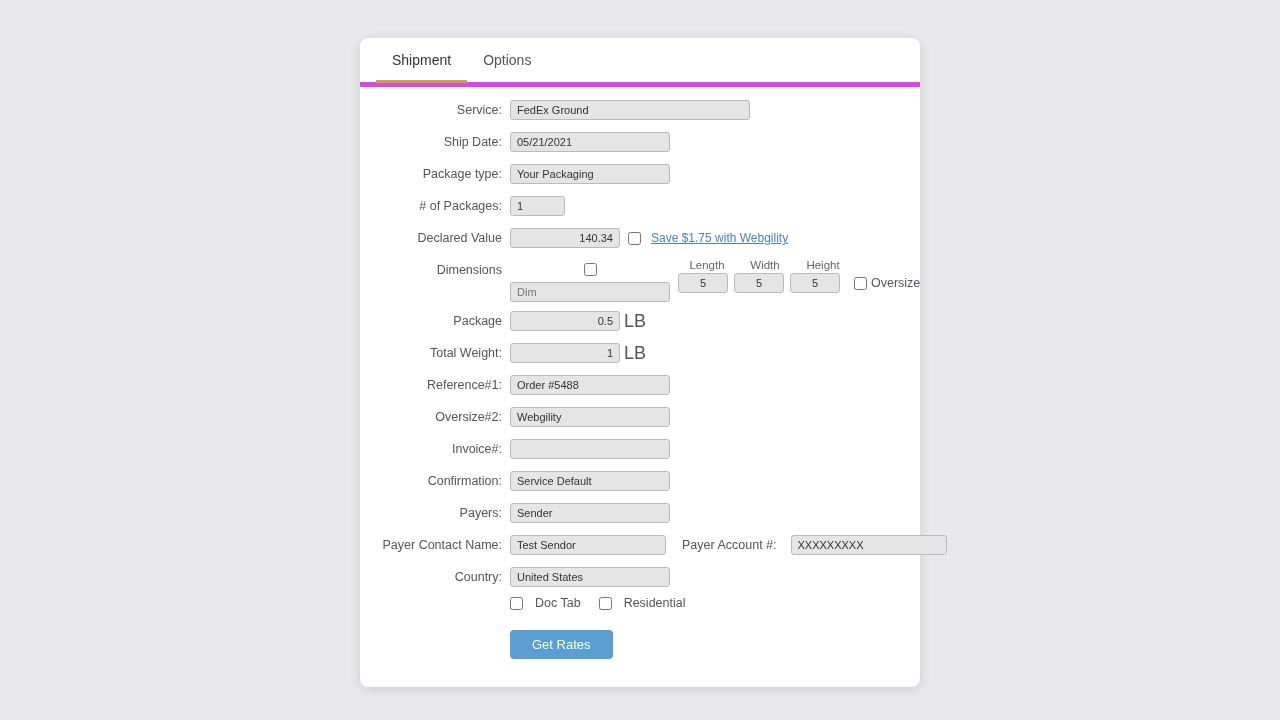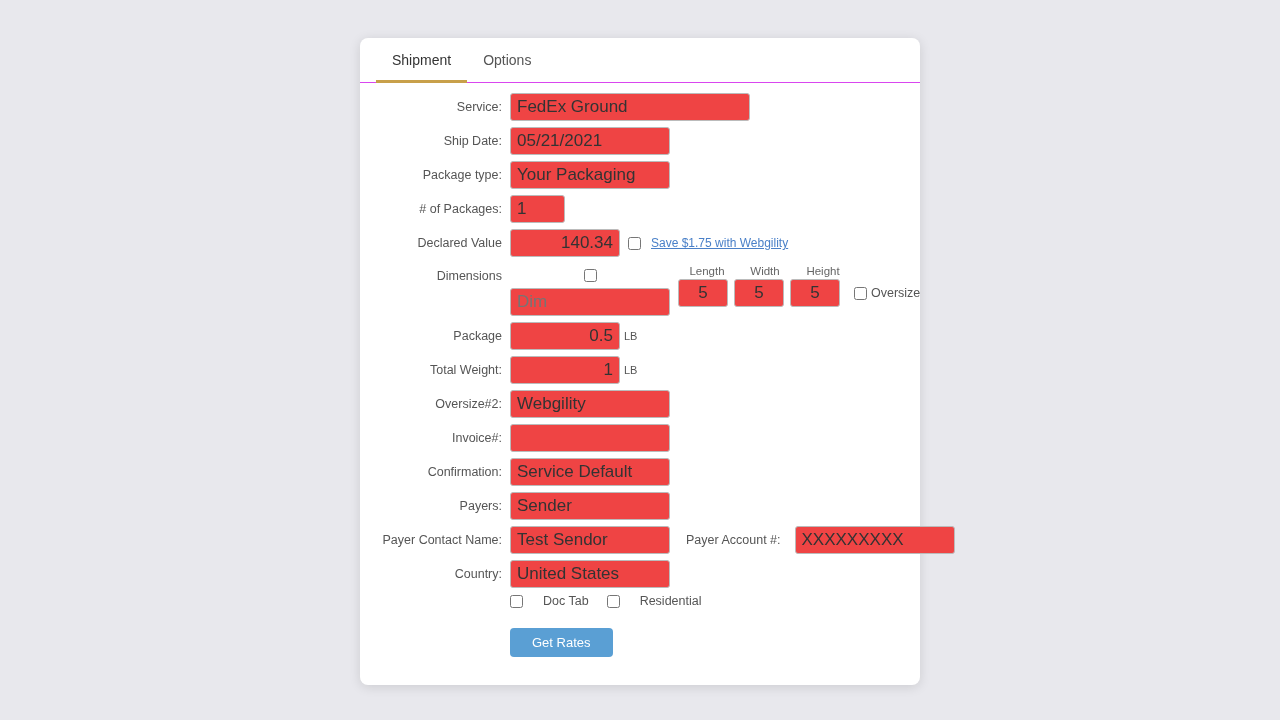--- a/index.html
+++ b/index.html
@@ -28,7 +28,7 @@
 
     .tabs {
       display: flex;
-      border-bottom: 1px solid #d946ef;
+      border-bottom: 5px solid #d946ef;
       padding: 0 16px;
     }
     .tab {

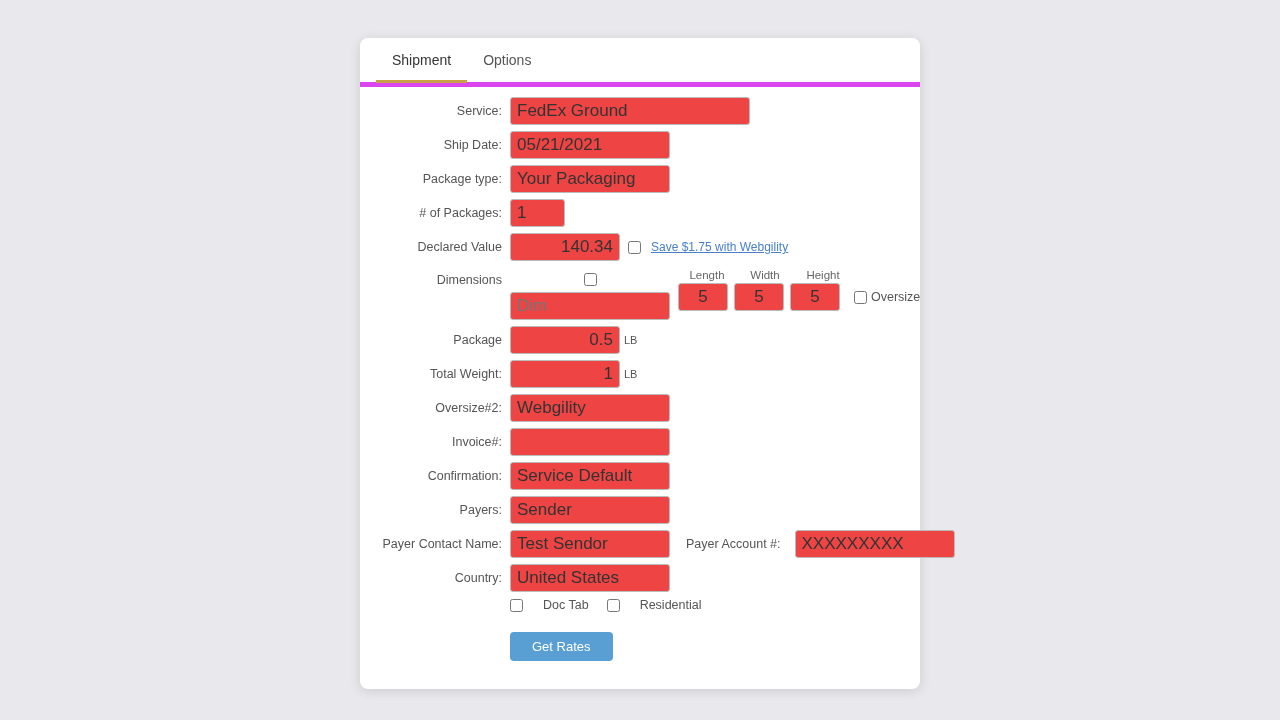--- a/index.html
+++ b/index.html
@@ -70,9 +70,9 @@
       border: 1px solid #bbb;
       border-radius: 3px;
       padding: 3px 6px;
-      font-size: 17px;
+      font-size: 11px;
       color: #333;
-      background: #ef4444;
+      background: #e5e5e5;
       outline: none;
     }
 

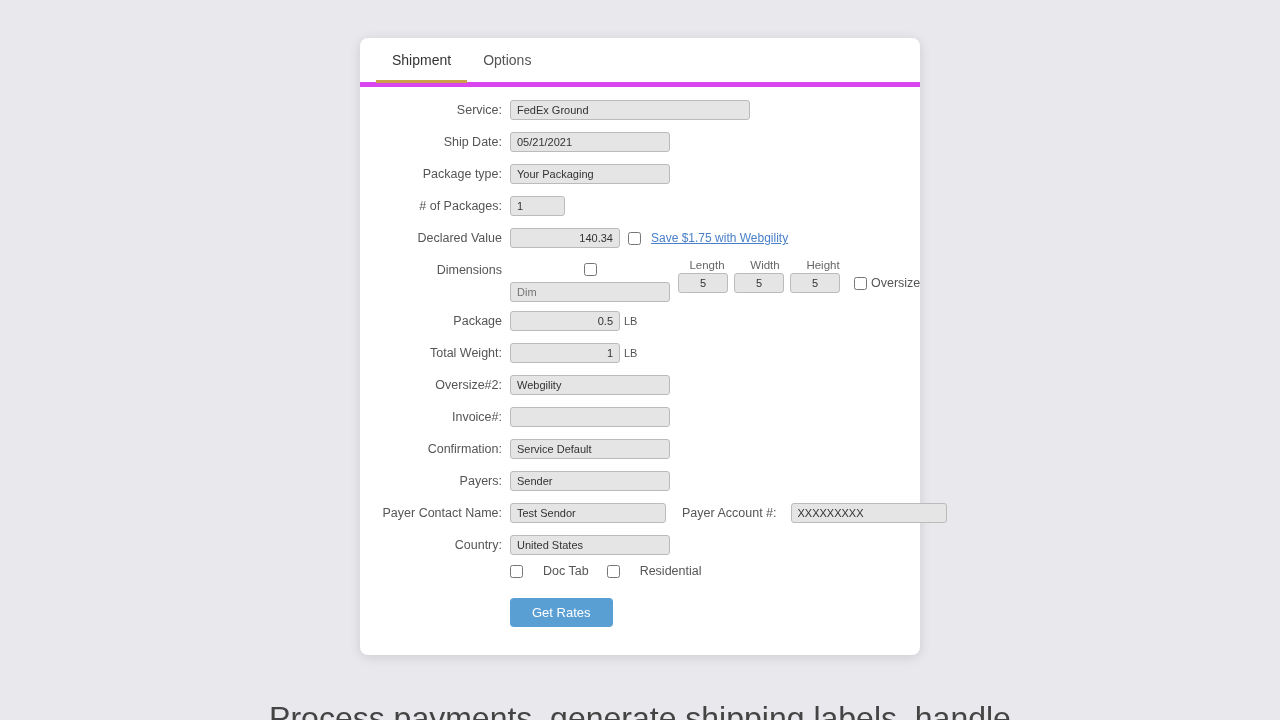--- a/index.html
+++ b/index.html
@@ -84,7 +84,7 @@
     .input-dim { width: 50px; text-align: center; }
 
     .inline-label {
-      font-size: 11px;
+      font-size: 18px;
       color: #555;
       margin-left: 4px;
       margin-right: 8px;

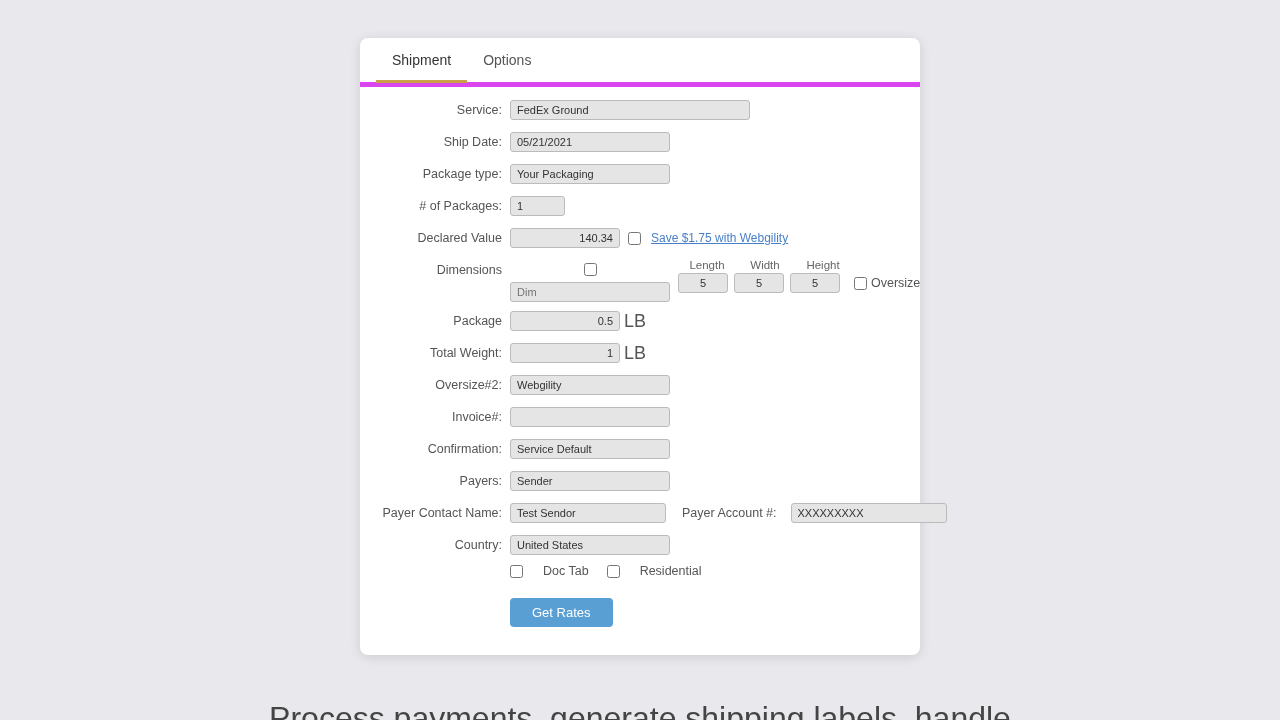--- a/index.html
+++ b/index.html
@@ -271,6 +271,10 @@
       <span class="inline-label">LB</span>
     </div>
 
+    <div class="form-row">
+      <div class="label label-w1">Reference#1:</div>
+      <input type="text" class="input-med" value="Order #5488" style="">
+    </div>
 
     <div class="form-row">
       <div class="label label-w1">Oversize#2:</div>

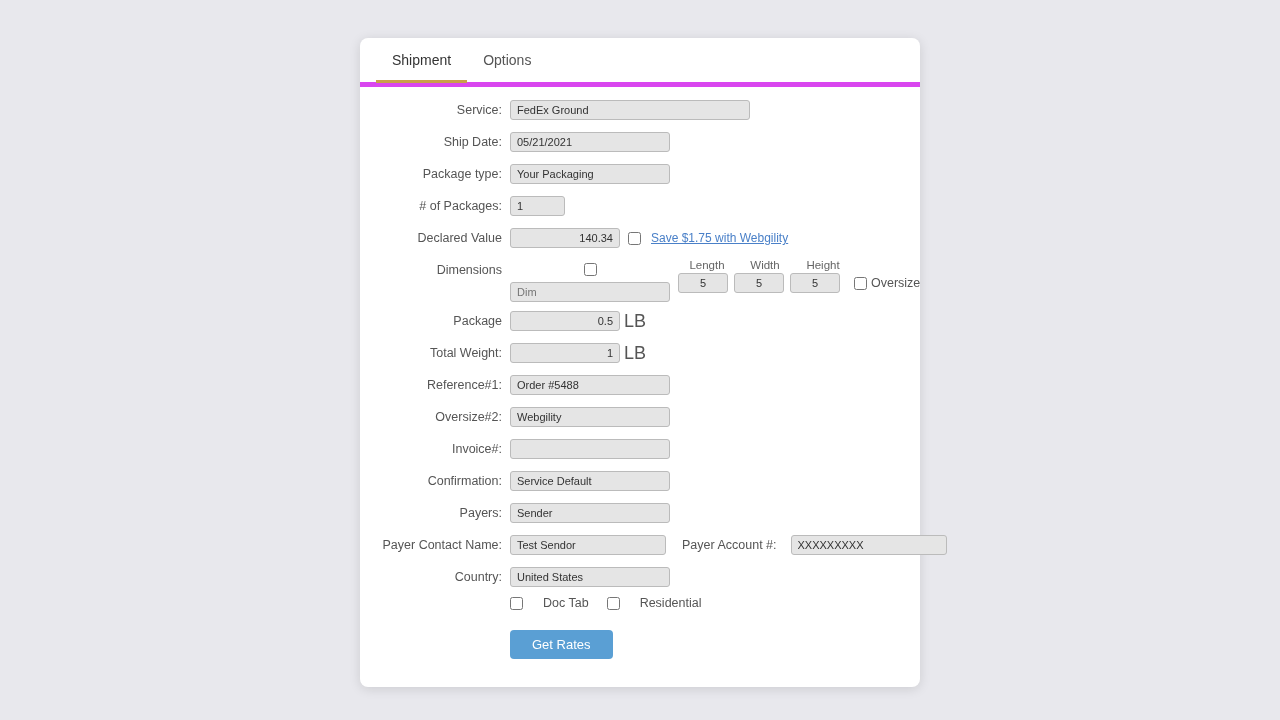--- a/index.html
+++ b/index.html
@@ -189,7 +189,7 @@
     .doc-residential label {
       display: flex;
       align-items: center;
-      gap: 20px;
+      gap: 12px;
       font-size: 12.5px;
       color: #555;
     }

